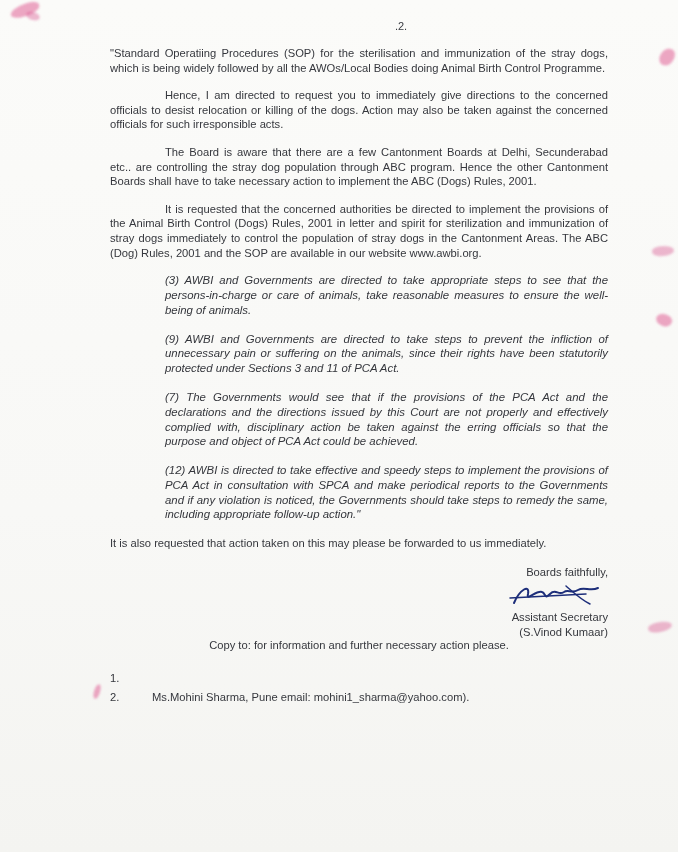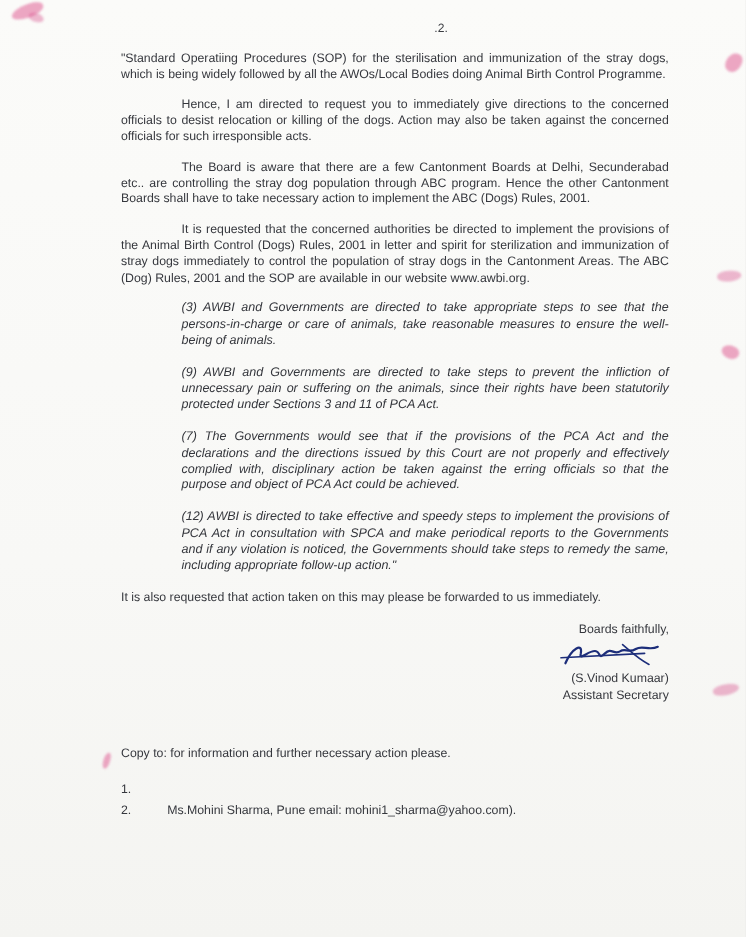--- a/index.html
+++ b/index.html
@@ -137,8 +137,8 @@
         <path d="M6 17 L82 13" stroke="#1d2e7a" stroke-width="1.5" fill="none" stroke-linecap="round"></path>
         <path d="M62 5 C68 10, 76 18, 86 23" stroke="#1d2e7a" stroke-width="1.5" fill="none" stroke-linecap="round"></path>
       </svg>
+      <div>Assistant Secretary</div>
       <div>(S.Vinod Kumaar)</div>
-      <div>Assistant Secretary</div>
     </div>
 
     <div class="copy-heading">Copy to: for information and further necessary action please.</div>

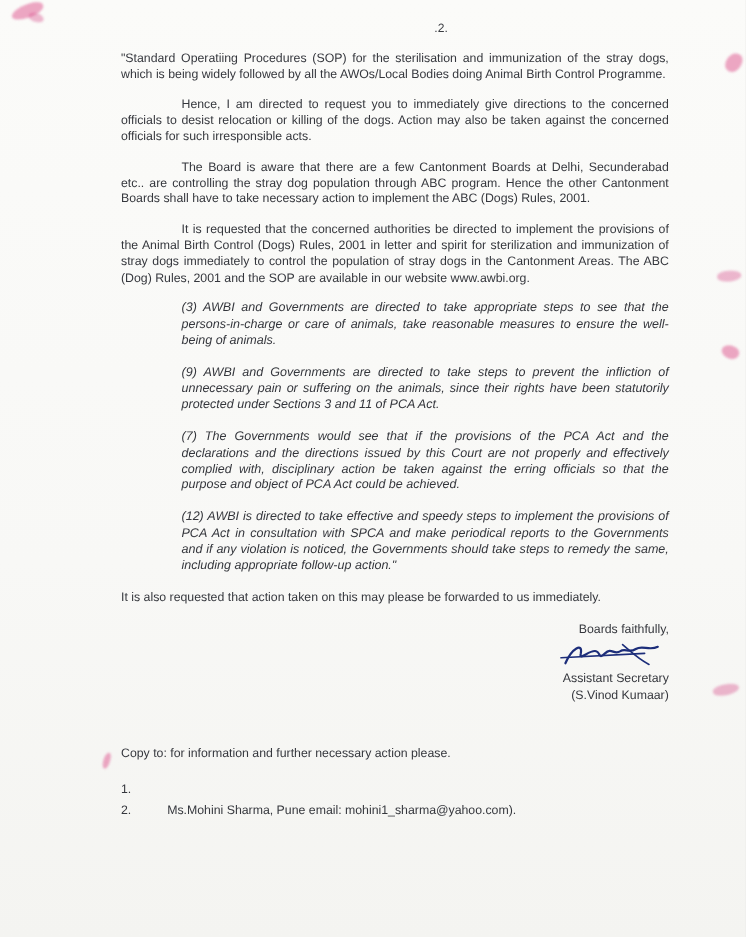--- a/index.html
+++ b/index.html
@@ -66,9 +66,9 @@
     margin:2px 0 1px auto;
   }
   .copy-heading{
-    margin-top:40px;
     font-size:11.2px;
     color:#35373d;
+    text-align:center;
   }
   .copy-list{
     margin-top:20px;

